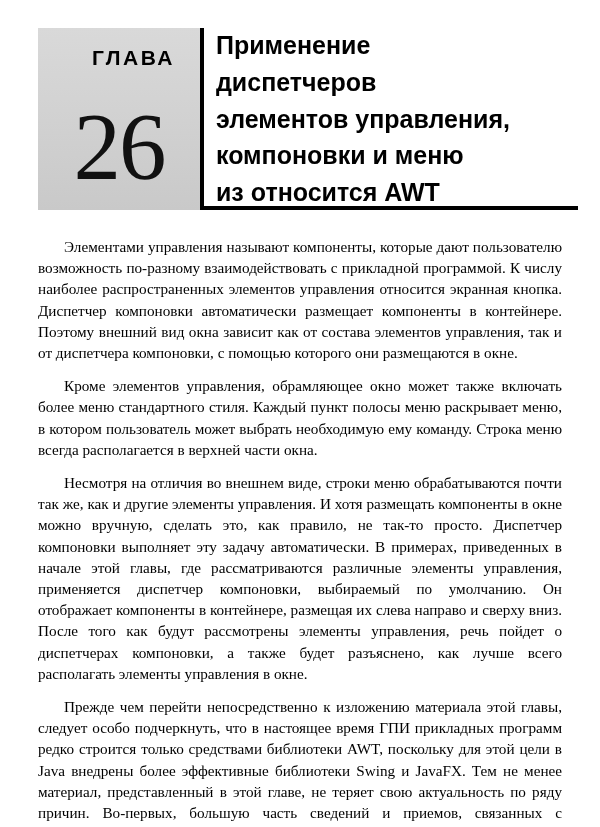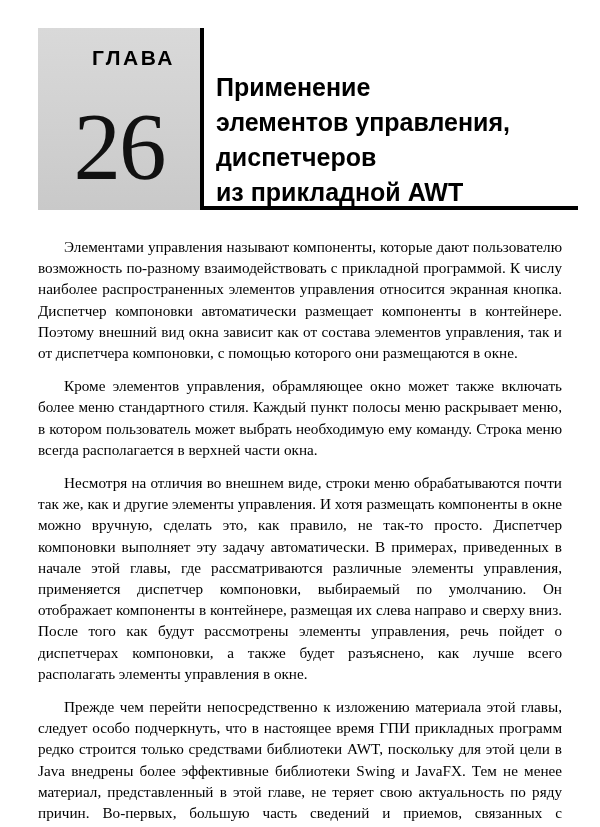--- a/index.html
+++ b/index.html
@@ -66,7 +66,7 @@
     padding-left: 12px;
     display: flex;
     flex-direction: column;
-    justify-content: flex-end;
+    justify-content: space-between;
   }
   .chapter-title .line {
     font-family: "Liberation Sans", sans-serif;

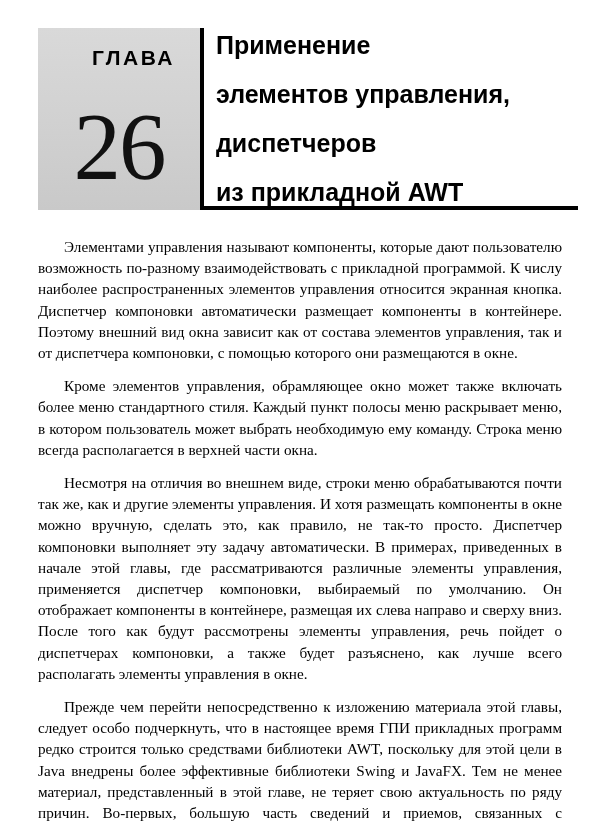--- a/index.html
+++ b/index.html
@@ -116,8 +116,8 @@
     <div class="chapter-rule"></div>
     <div class="chapter-title">
       <div class="line">Применение</div>
+      <div class="line">диспетчеров</div>
       <div class="line">элементов управления,</div>
-      <div class="line">диспетчеров</div>
       <div class="line">из прикладной AWT</div>
     </div>
     <div class="title-underline"></div>

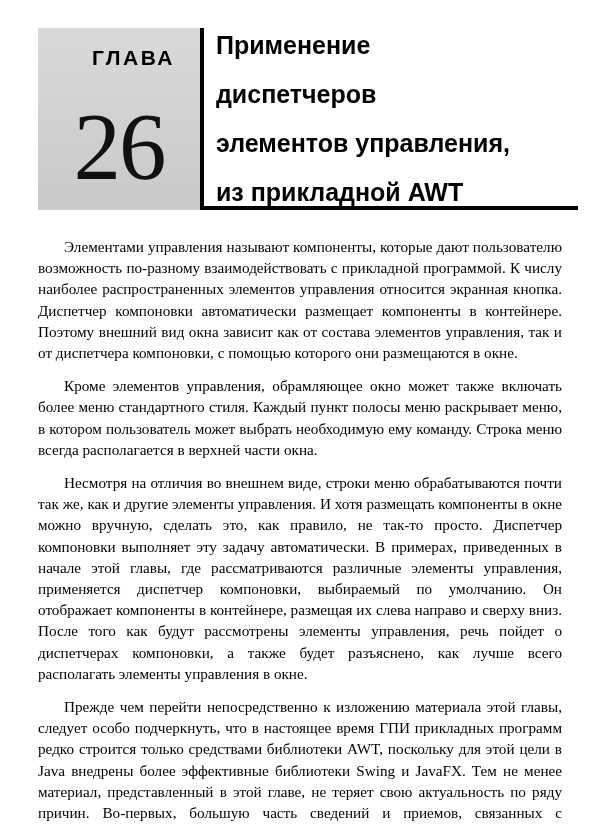--- a/index.html
+++ b/index.html
@@ -118,6 +118,7 @@
       <div class="line">Применение</div>
       <div class="line">диспетчеров</div>
       <div class="line">элементов управления,</div>
+      <div class="line">компоновки и меню</div>
       <div class="line">из прикладной AWT</div>
     </div>
     <div class="title-underline"></div>

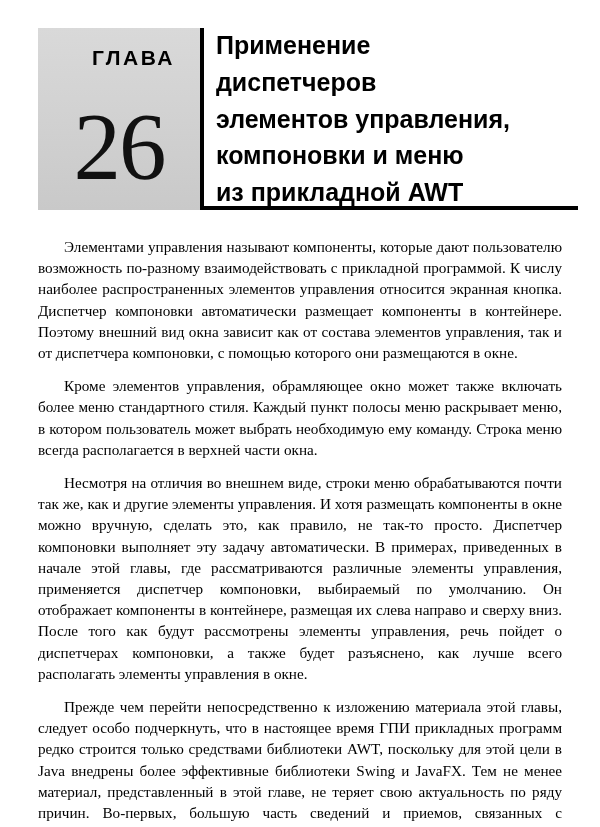--- a/index.html
+++ b/index.html
@@ -119,7 +119,7 @@
       <div class="line">диспетчеров</div>
       <div class="line">элементов управления,</div>
       <div class="line">компоновки и меню</div>
-      <div class="line">из прикладной AWT</div>
+      <div class="line">из относится AWT</div>
     </div>
     <div class="title-underline"></div>
   </div>

